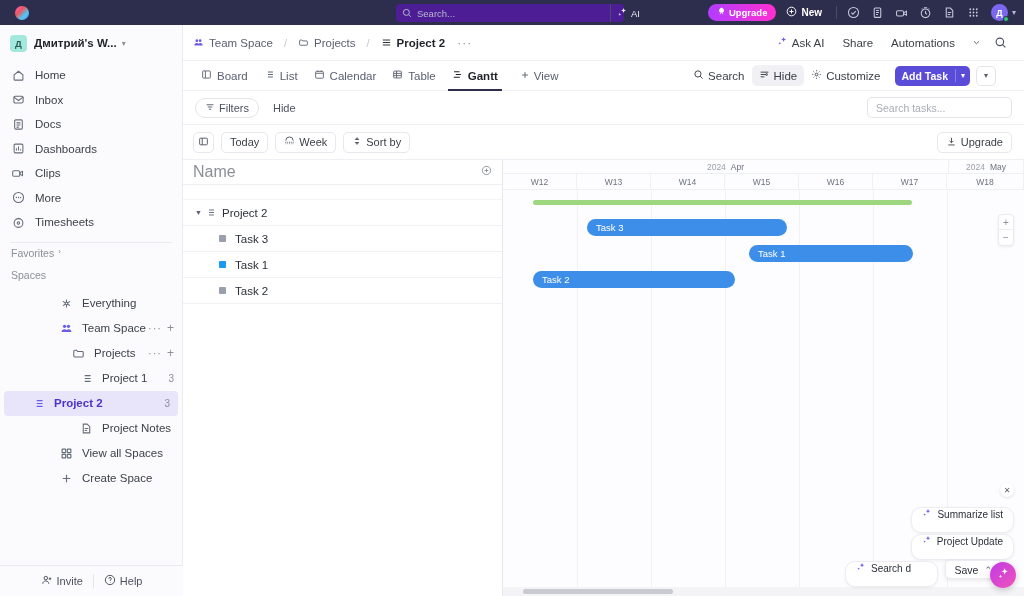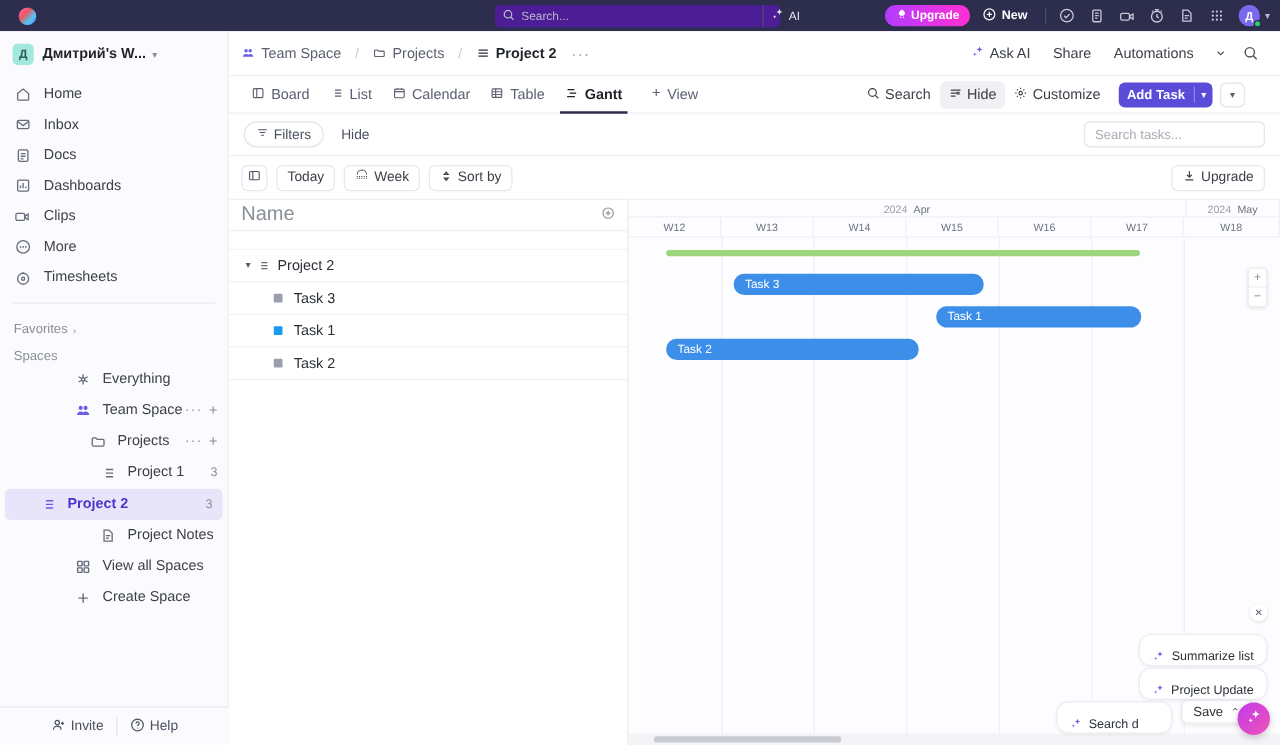--- a/index.html
+++ b/index.html
@@ -103,7 +103,7 @@
   .divider { height: 1px; background: #eaeaef; margin: 7px 10px 4px 10px; }
 
   .sec-head {
-    display: flex; align-items: flex-end; height: 22px; padding: 0 11px;
+    display: flex; align-items: flex-start; height: 22px; padding: 0 11px;
     font-size: 10.5px; color: #8a8f98;
   }
   .sec-head .arrow { font-size: 8px; margin-left: 4px; }

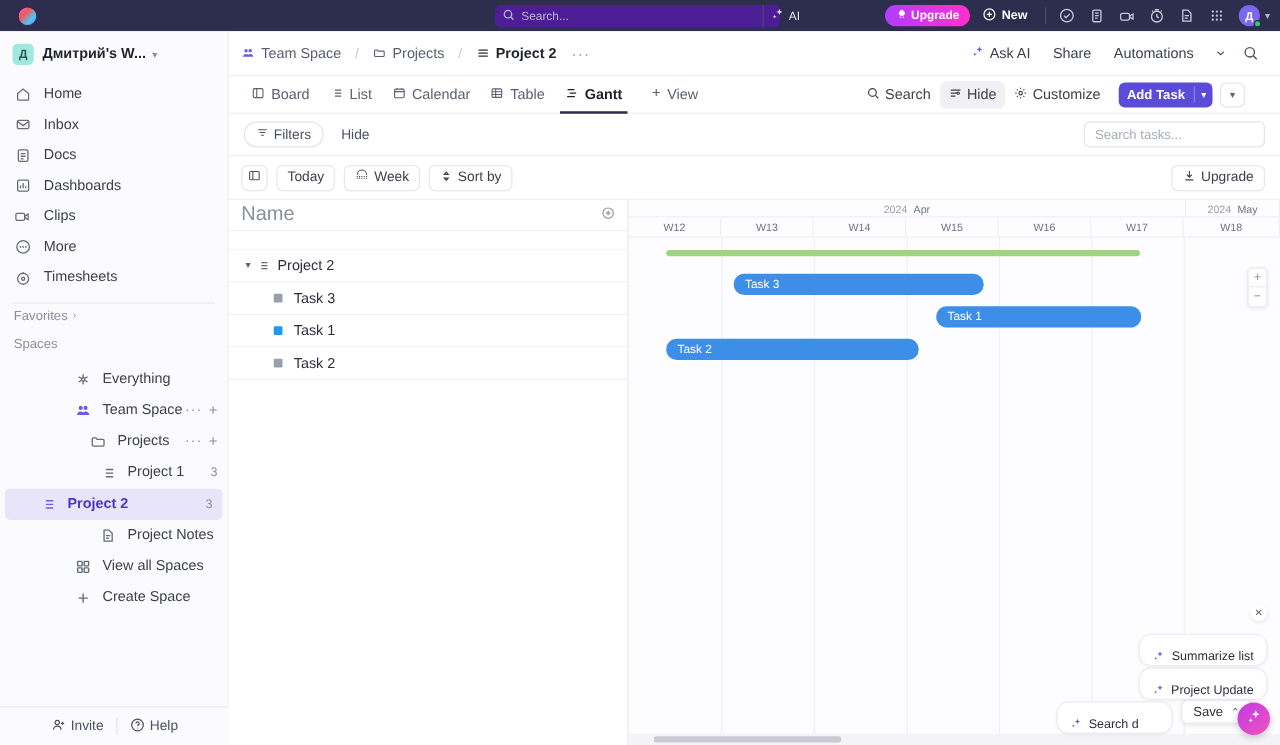--- a/index.html
+++ b/index.html
@@ -328,7 +328,7 @@
   .ai-chip {
     position: absolute; right: 0; height: 19px;
     background: #fff; border: 1px solid #ececf2; border-radius: 10px;
-    display: flex; align-items: flex-start; gap: 5px; padding: 12px 10px;
+    display: flex; align-items: flex-end; gap: 5px; padding: 12px 10px;
     font-size: 10px; color: #2b3038; box-shadow: 0 1px 3px rgba(0,0,0,.06);
     cursor: pointer; white-space: nowrap;
   }

